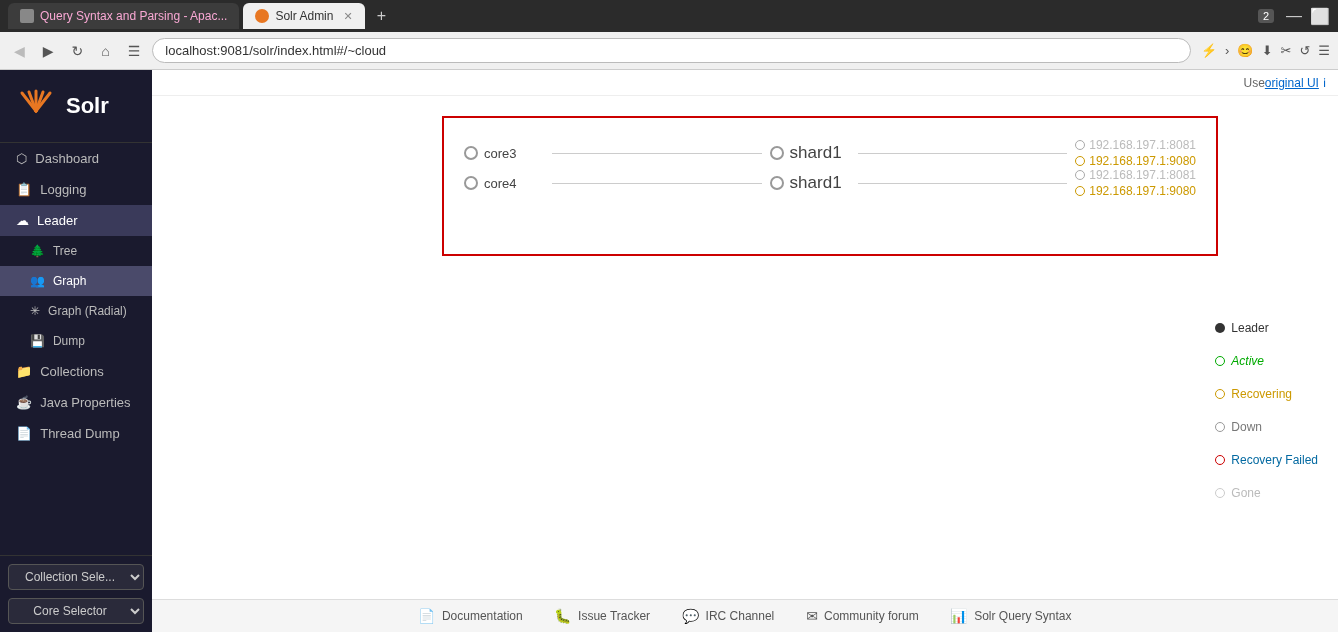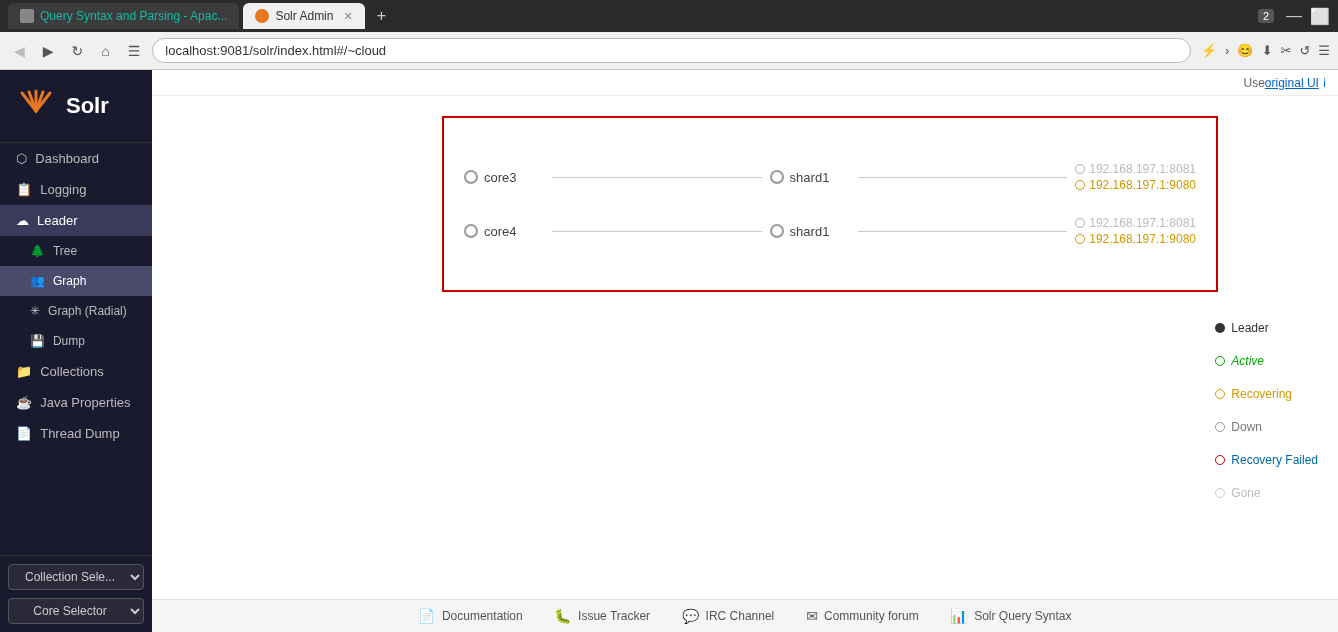--- a/index.html
+++ b/index.html
@@ -20,7 +20,7 @@
     }
     .tab-inactive {
       background: #3c3c3c;
-      color: #14b8a6;
+      color: #f9a8d4;
       padding: 6px 12px;
       border-radius: 6px 6px 0 0;
       font-size: 12px;

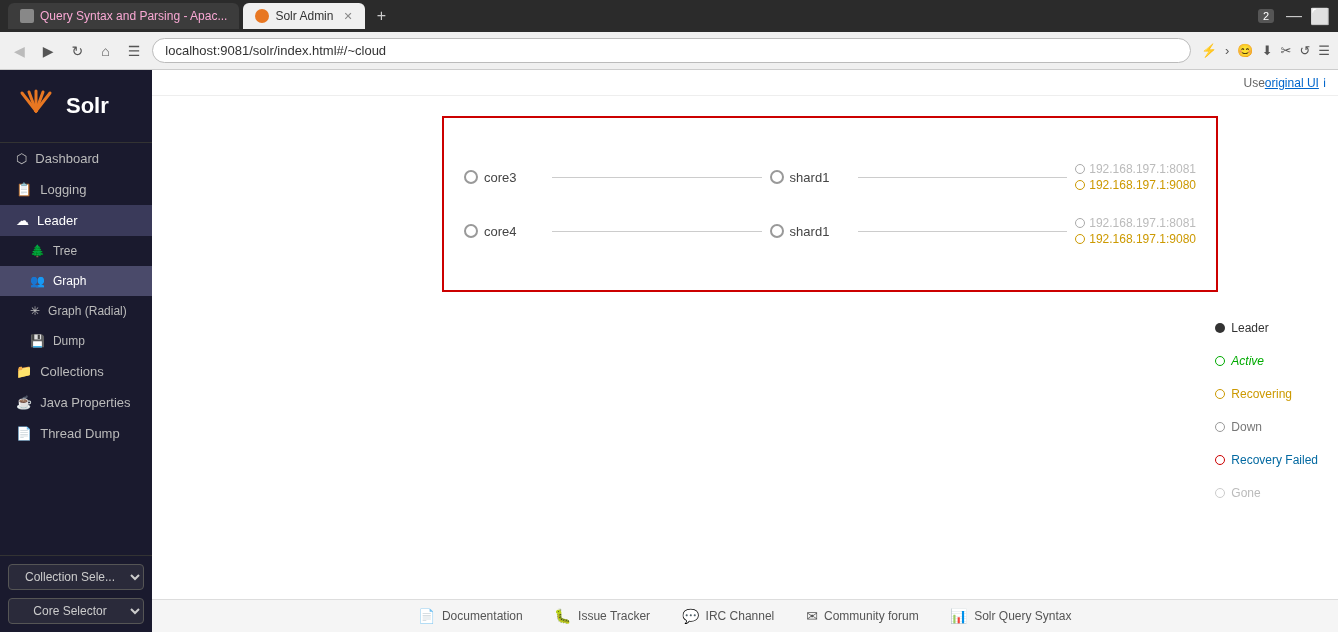--- a/index.html
+++ b/index.html
@@ -180,7 +180,7 @@
     .graph-row {
       display: flex;
       align-items: center;
-      margin: 24px 0;
+      margin: 0 0;
       position: relative;
     }
 

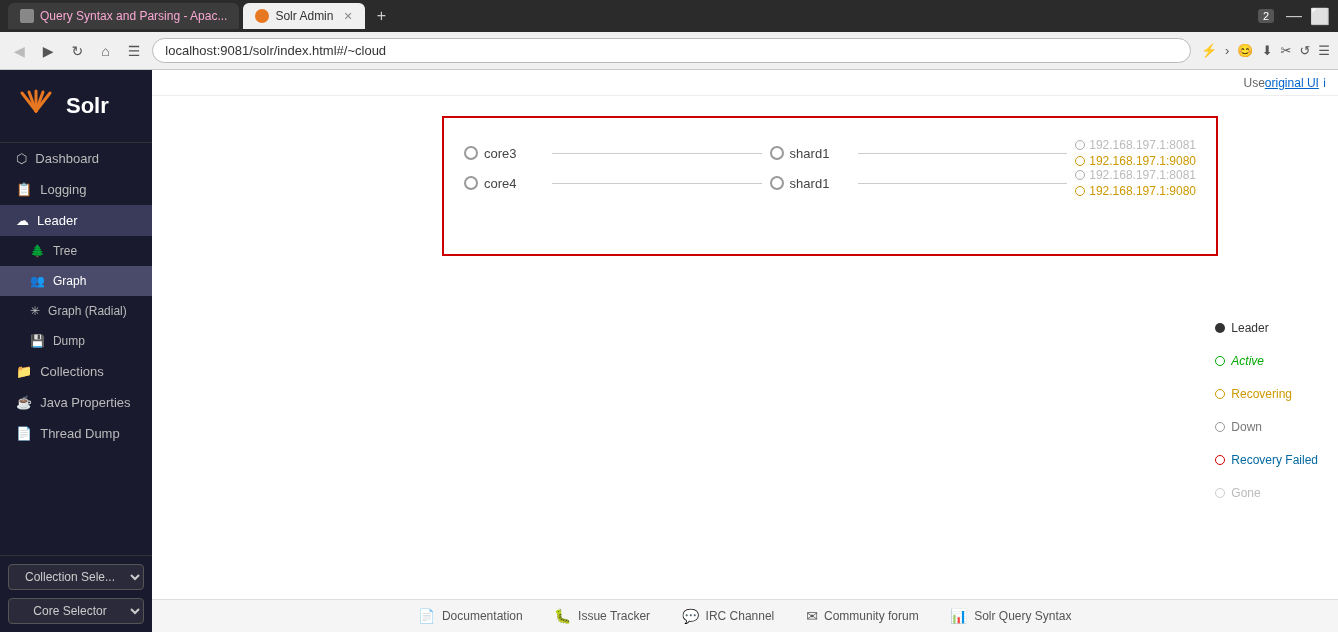--- a/index.html
+++ b/index.html
@@ -207,7 +207,7 @@
     }
 
     .shard-label {
-      font-size: 13px;
+      font-size: 17px;
       color: #444;
       min-width: 60px;
     }

